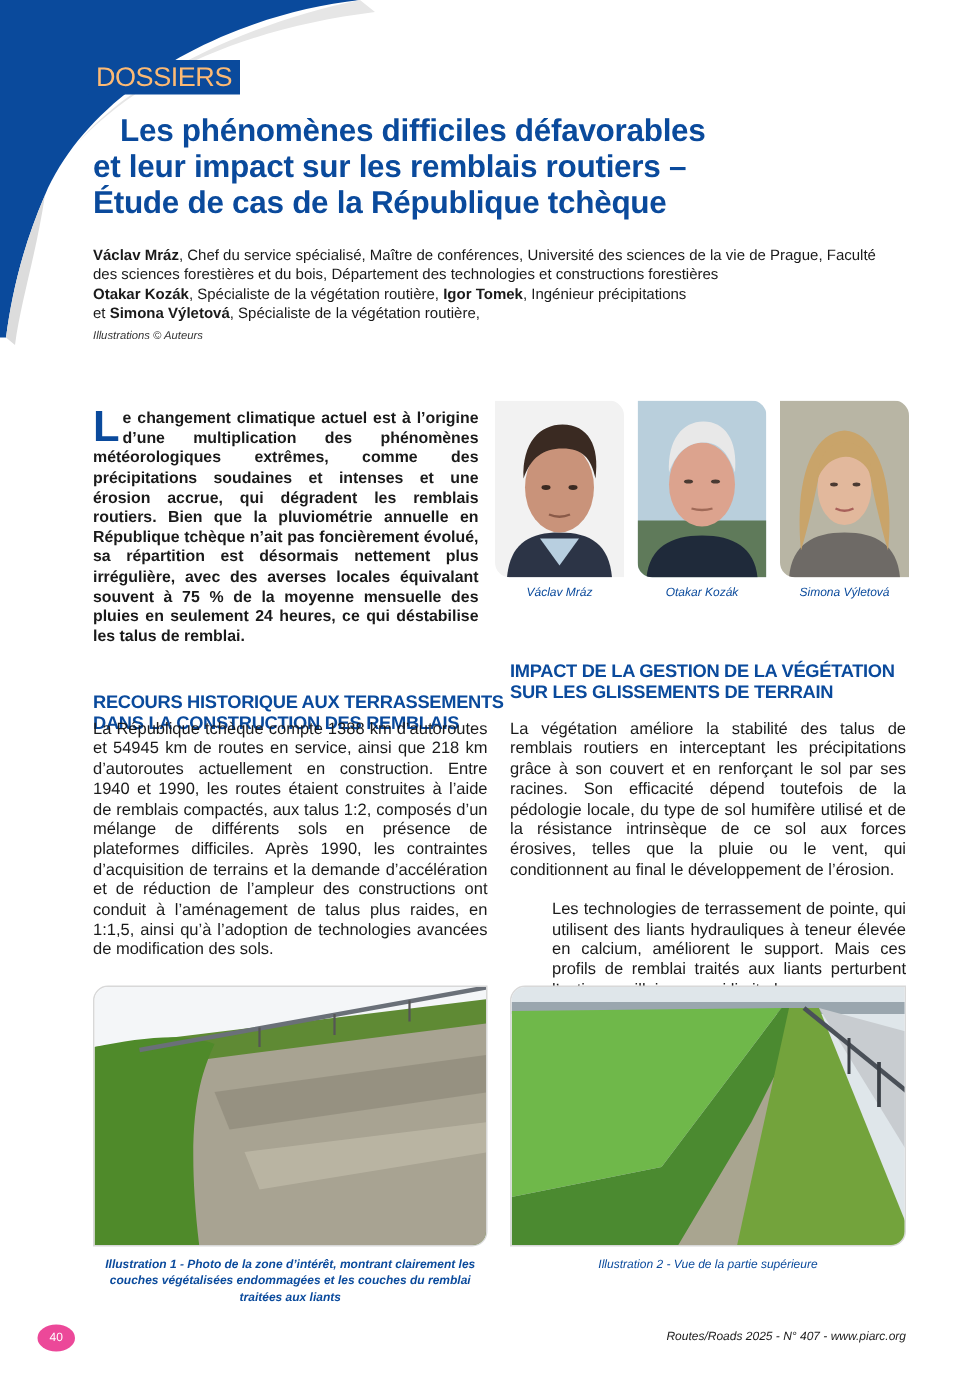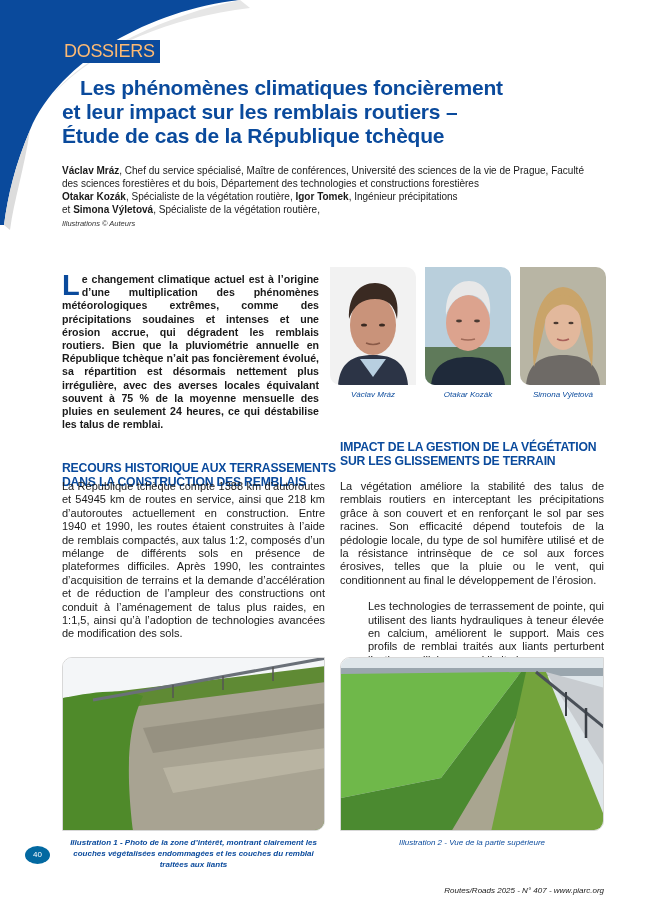--- a/index.html
+++ b/index.html
@@ -66,7 +66,7 @@
 <div class="section-tag">DOSSIERS</div>
 
 <h1 class="title">
-  <span class="indent"></span><span>Les phénomènes climatiques foncièrement</span><br>
+  <span class="indent"></span><span>Les phénomènes difficiles défavorables</span><br>
   <span>et leur impact sur les remblais routiers –</span><br>
   <span>Étude de cas de la République tchèque</span>
 </h1>

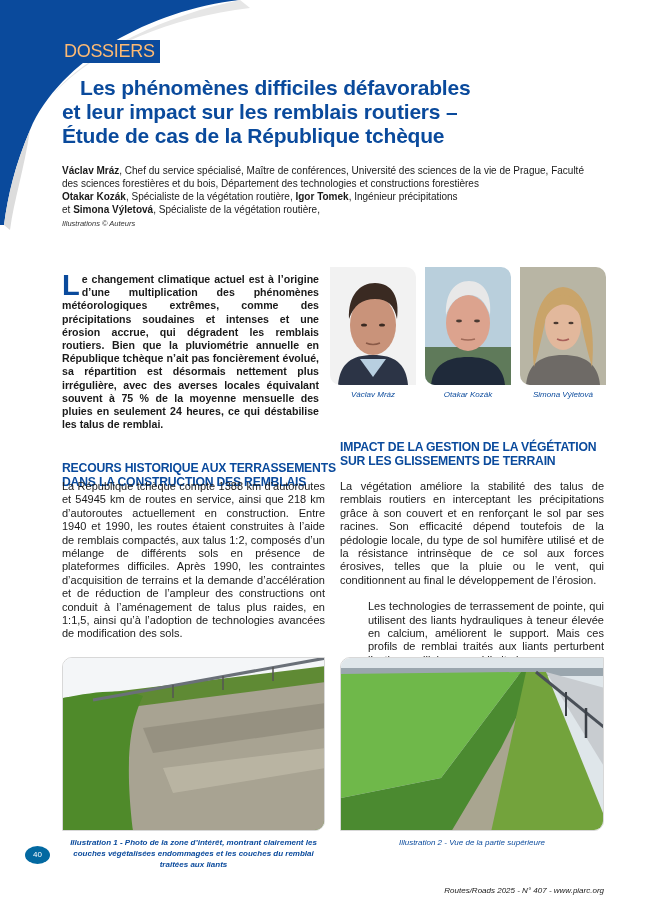--- a/index.html
+++ b/index.html
@@ -49,8 +49,8 @@
     .photo-caption { position: absolute; font-size: 8px; font-style: italic; color: #0a4a9c; text-align: center; line-height: 11px; }
 
     .page-number {
-      position: absolute; left: 25px; top: 846px; width: 25px; height: 18px; border-radius: 50%;
-      background: #0369a1; color: #ffffff; font-size: 8px; line-height: 18px; text-align: center;
+      position: absolute; left: 25px; top: 883px; width: 25px; height: 18px; border-radius: 50%;
+      background: #ec4899; color: #ffffff; font-size: 8px; line-height: 18px; text-align: center;
     }
     .footer-ref { position: absolute; right: 46px; top: 886px; font-size: 8px; font-style: italic; color: #1a1a1a; }
   </style>

